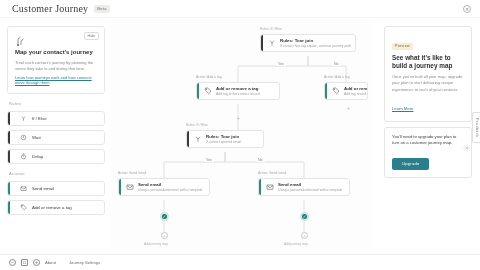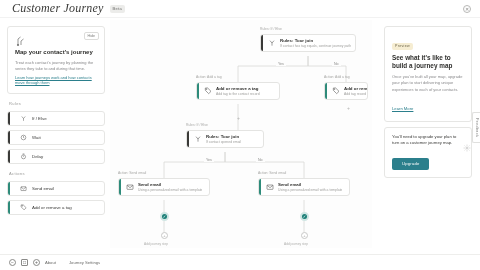--- a/index.html
+++ b/index.html
@@ -21,7 +21,7 @@
   }
   .app-title {
     font-family: "Liberation Serif", serif;
-    font-size: 12px; color: #3a3a38; letter-spacing: .2px; white-space: nowrap; font-style: italic;
+    font-size: 10px; color: #3a3a38; letter-spacing: .2px; white-space: nowrap;
   }
   .beta-badge {
     font-size: 4px; color: #6a6a68; background: #ececea;

